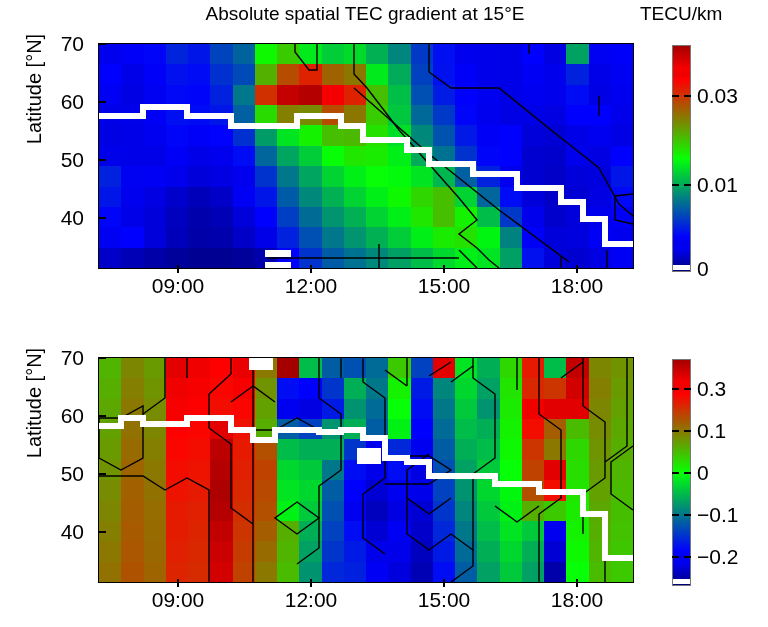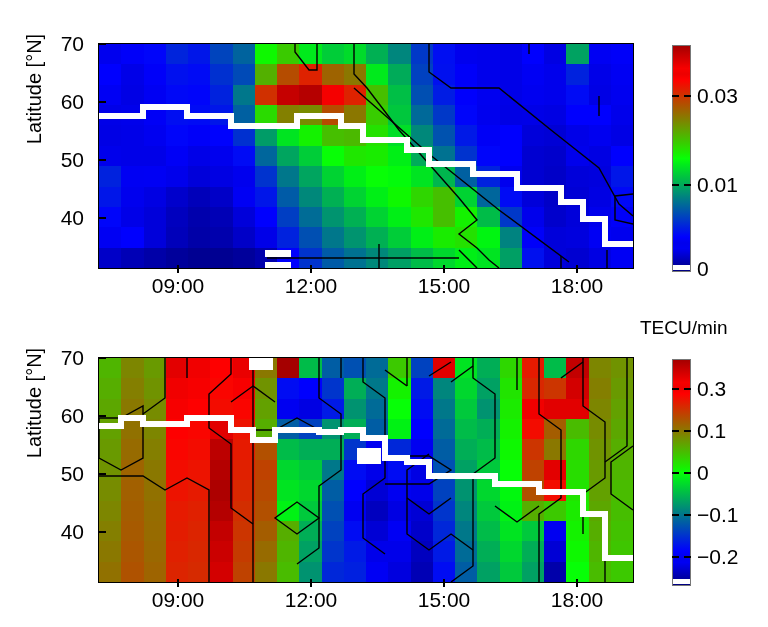--- a/index.html
+++ b/index.html
@@ -79,6 +79,7 @@
 <div class="figure">
 
   <div class="panel" id="panel-top">
+    <div class="panel-title">Absolute spatial TEC gradient at 15°E</div>
 
     <div class="ytitle">Latitude [°N]</div>
 

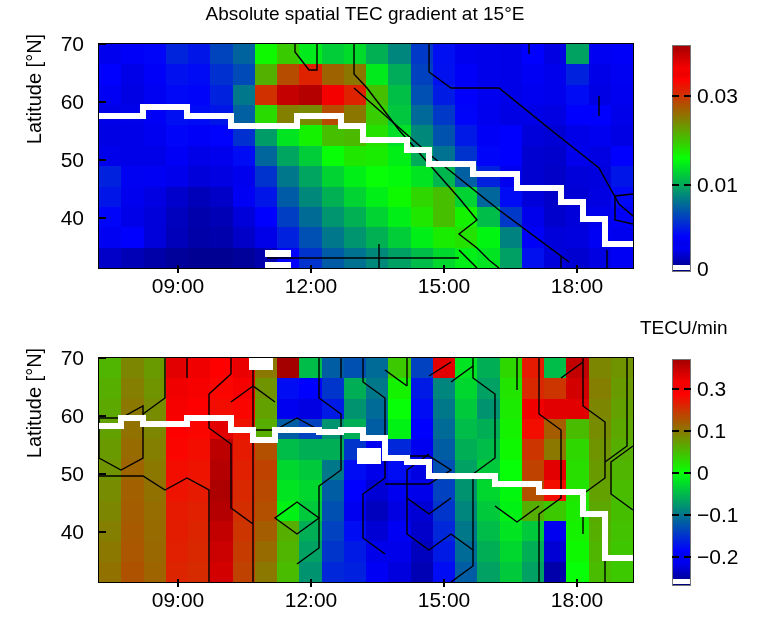--- a/index.html
+++ b/index.html
@@ -80,6 +80,7 @@
 
   <div class="panel" id="panel-top">
     <div class="panel-title">Absolute spatial TEC gradient at 15°E</div>
+    <div class="cbar-title">TECU/km</div>
 
     <div class="ytitle">Latitude [°N]</div>
 

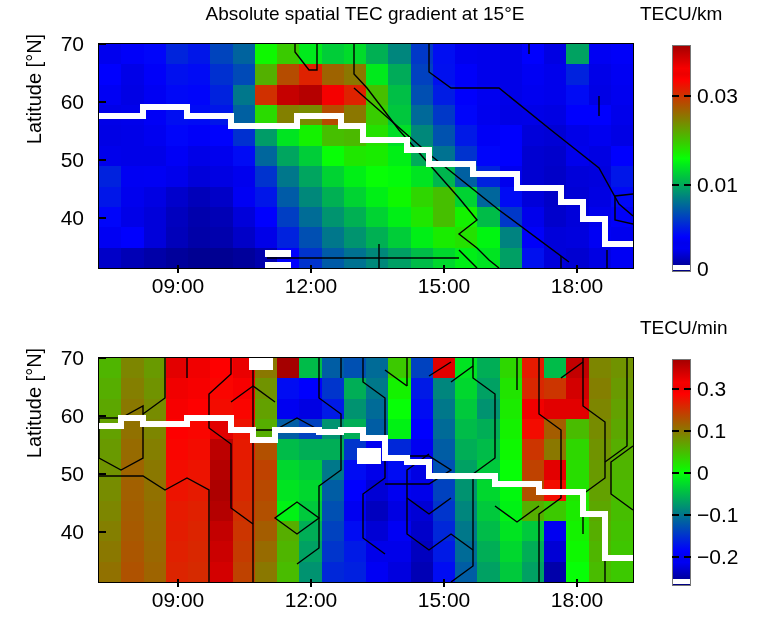--- a/index.html
+++ b/index.html
@@ -412,7 +412,6 @@
   </div>
 
   <div class="panel" id="panel-bottom">
-    <div class="cbar-title">TECU/min</div>
 
     <div class="ytitle">Latitude [°N]</div>
 

